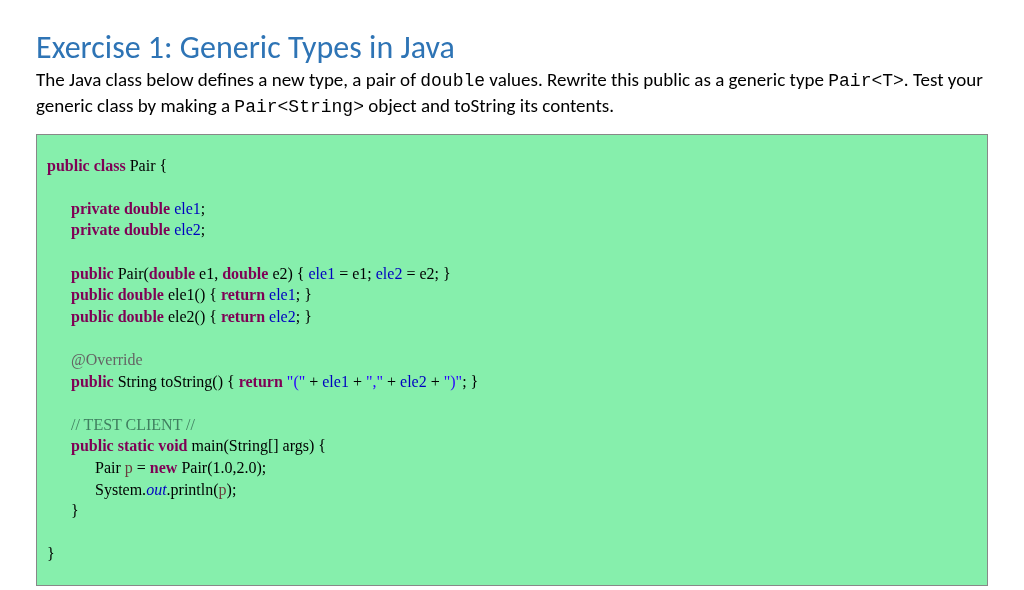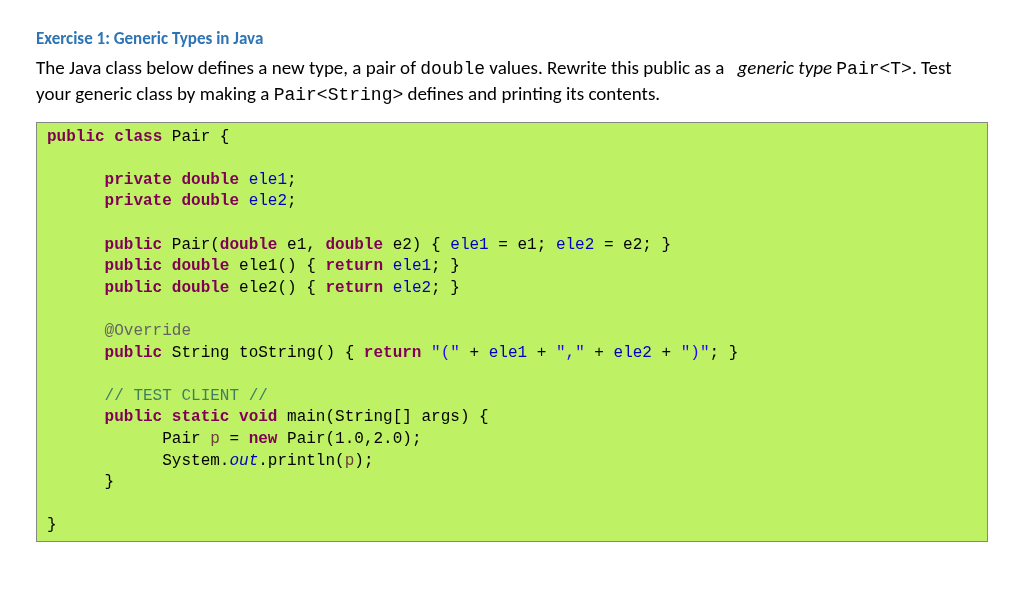--- a/index.html
+++ b/index.html
@@ -17,9 +17,9 @@
     }
     h2.title {
       color: #2E74B5;
-      font-size: 17px;
-      font-weight: bold;
-      margin-bottom: 6px;
+      font-size: 32px;
+      font-weight: normal;
+      margin-bottom: 0;
     }
     .description {
       font-size: 19px;

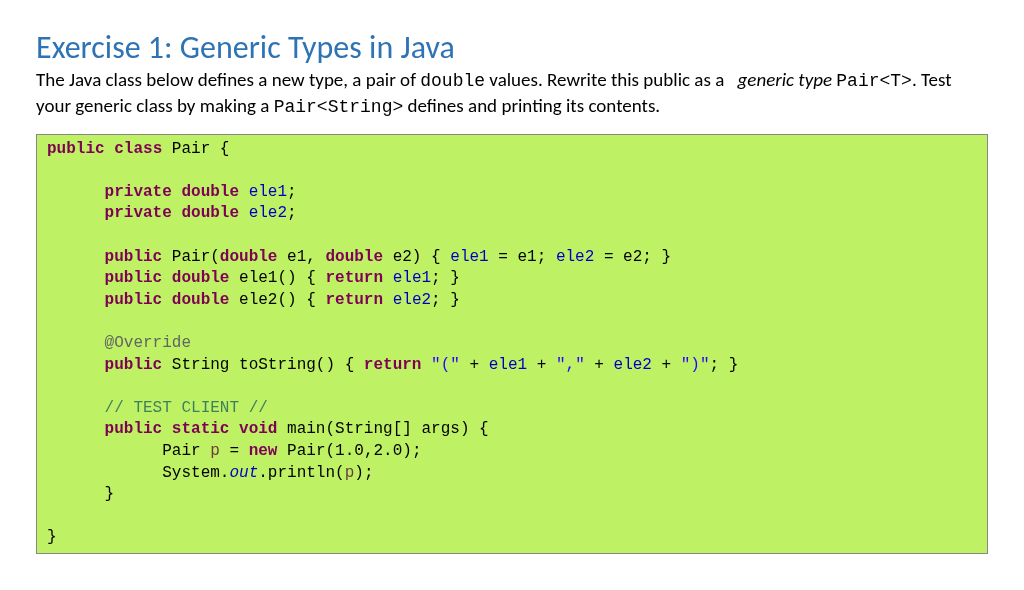--- a/index.html
+++ b/index.html
@@ -32,8 +32,6 @@
       font-size: 18px;
     }
     .italic {
-      font-style: italic;
-      margin-left: 9px;
     }
     .code-block {
       border: 1px solid #888;

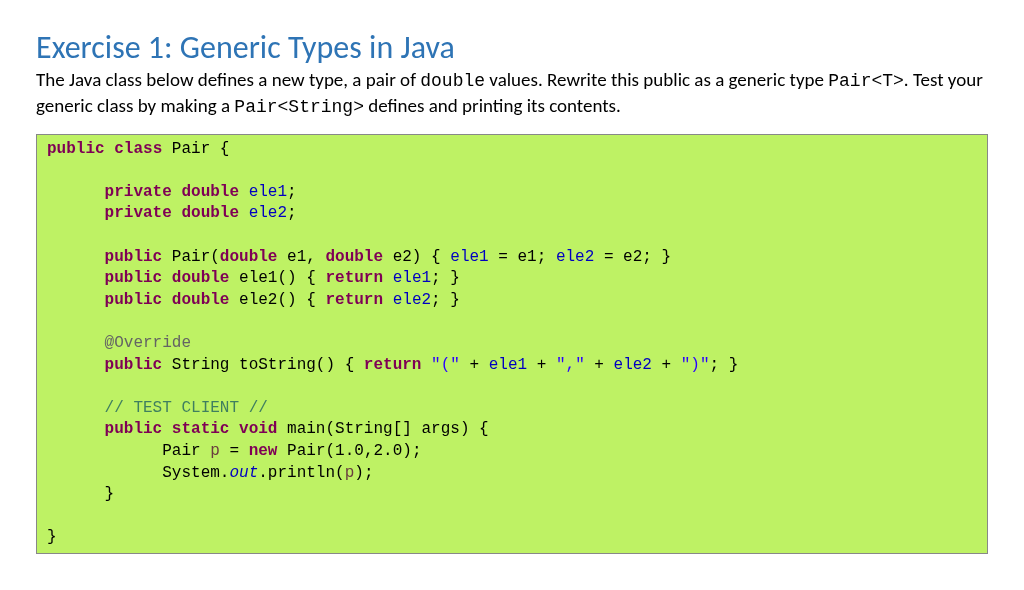--- a/index.html
+++ b/index.html
@@ -77,7 +77,7 @@
 <h2 class="title">Exercise 1: Generic Types in Java</h2>
 
 <p class="description">
-  <span>The Java class below defines a new type, a pair of </span><span class="mono-inline">double</span><span> values. Rewrite this public as a </span><span class="italic">generic type</span><span> </span><span class="mono-inline">Pair&lt;T&gt;</span><span>. Test your generic class by making a </span><span class="mono-inline">Pair&lt;String&gt;</span><span> defines and printing its contents.</span>
+  <span>The Java class below defines a new type, a pair of </span><span class="mono-inline">double</span><span> values. Rewrite this public as a </span><span class="italic">generic type</span><span> </span><span class="mono-inline">Pair&lt;T&gt;</span><span>. Test your generic class by making a </span><span class="mono-inline">Pair&lt;String&gt;</span><span> object and toString its contents.</span>
 </p>
 
 <div class="code-block" id="code-block"><span class="kw">public</span><span class="plain"> </span><span class="kw">class</span><span class="plain"> Pair {</span>

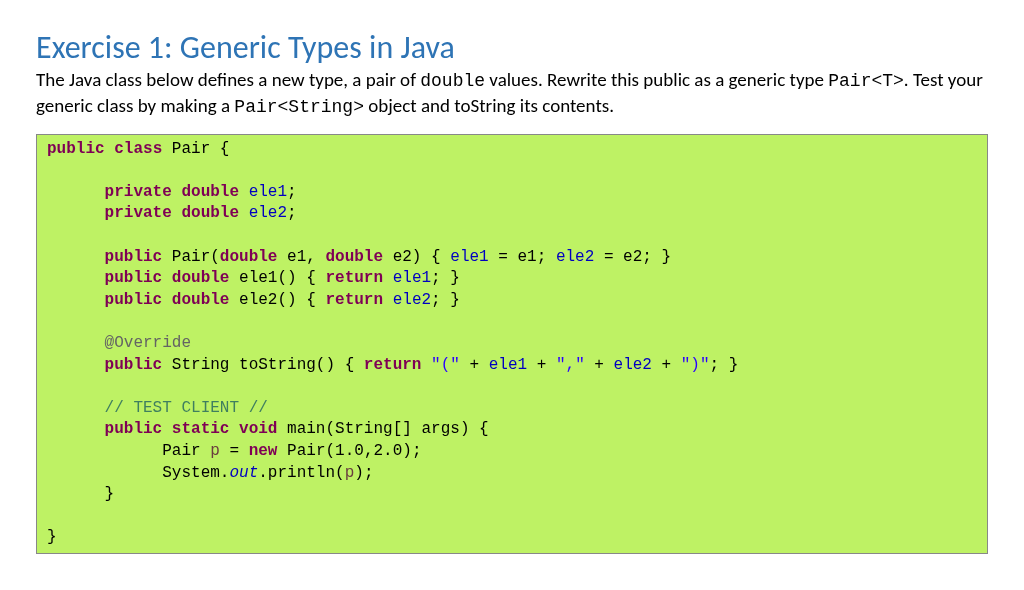--- a/index.html
+++ b/index.html
@@ -35,9 +35,9 @@
     }
     .code-block {
       border: 1px solid #888;
-      background: #bef264;
-      padding: 4px 10px;
-      font-family: Liberation Mono, monospace;
+      background: #86efac;
+      padding: 20px 10px;
+      font-family: Liberation Serif, serif;
       font-size: 16px;
       line-height: 1.35;
       white-space: pre;

